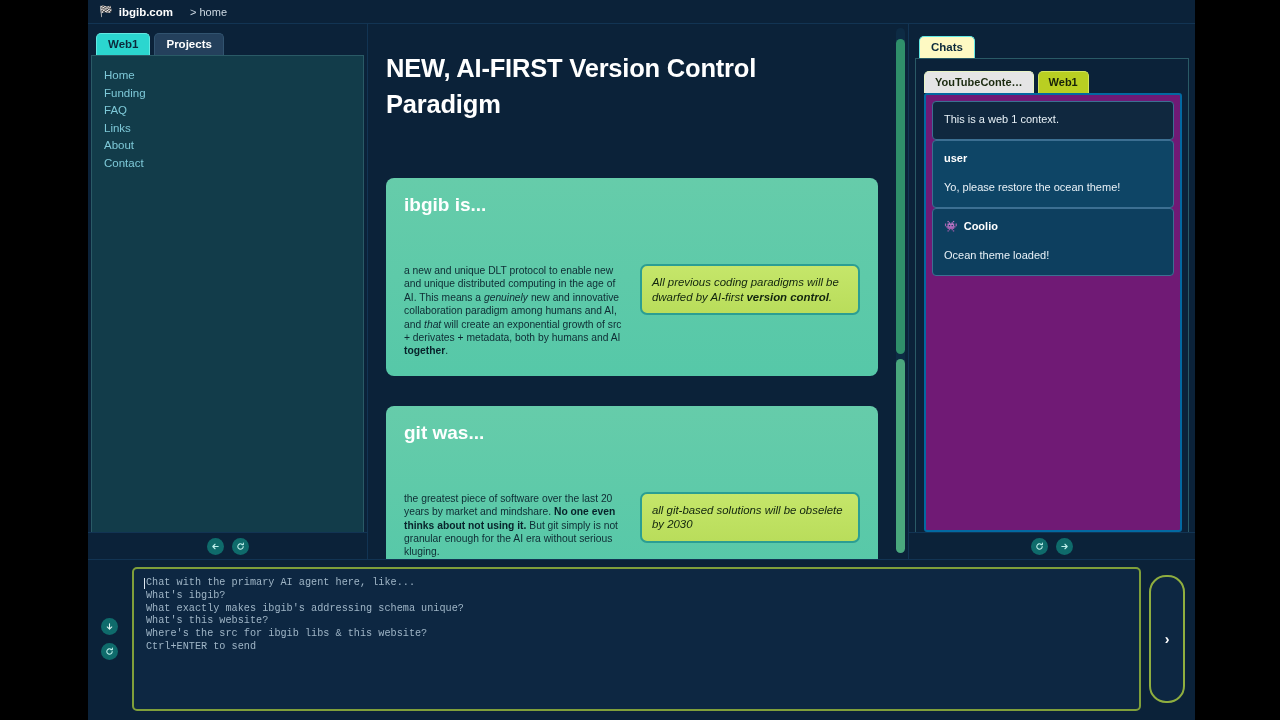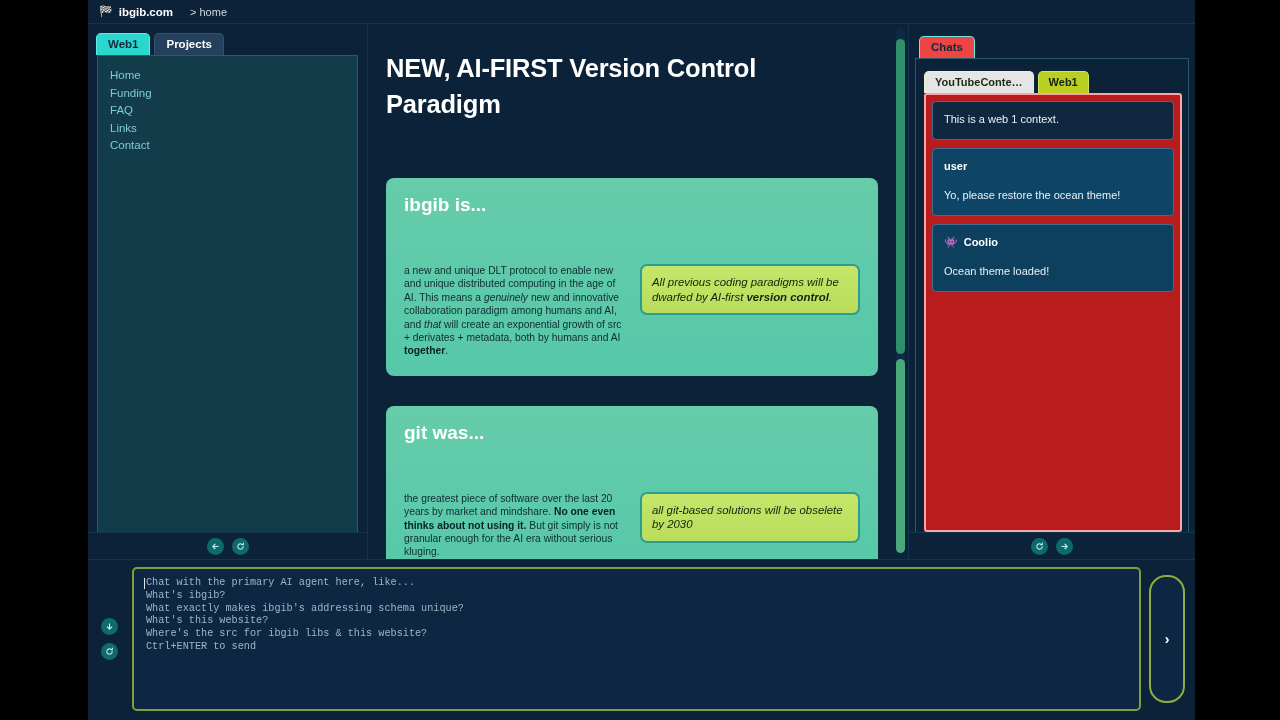--- a/index.html
+++ b/index.html
@@ -106,7 +106,7 @@
     background:#0b2239;border-left:1px solid #123453;
   }
   .right-tabrow{display:flex;align-items:flex-end;height:28px;padding:6px 0 0 10px;}
-  .tab.chats{background:#ef4444;color:#0c2a3c;border:1px solid #63e8e2;border-bottom:none;}
+  .tab.chats{background:#fef9c3;color:#0c2a3c;border:1px solid #63e8e2;border-bottom:none;}
   .chat-area{
     flex:1 1 auto;margin:0 6px;border:1px solid #2a5a66;border-bottom:none;
     display:flex;flex-direction:column;min-height:0;background:#0b2239;

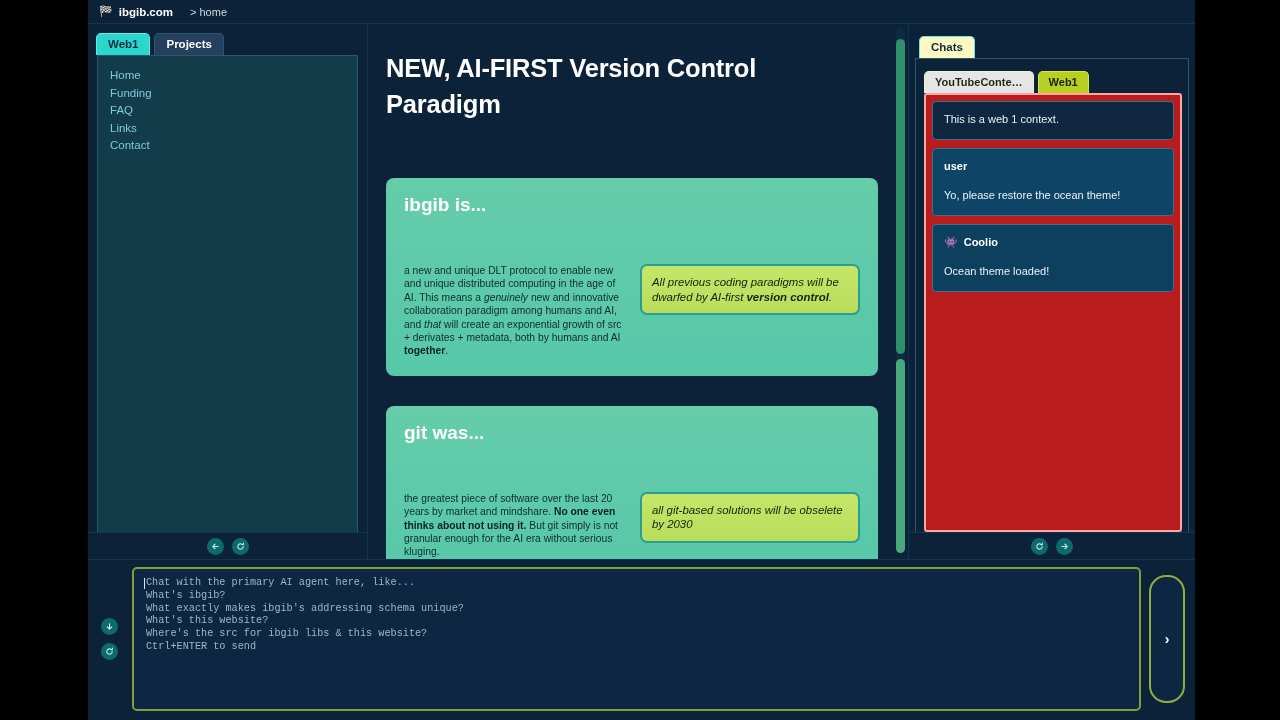--- a/index.html
+++ b/index.html
@@ -40,7 +40,7 @@
   .tab.projects{background:#24405c;color:#ffffff;border:1px solid #31536f;border-bottom:none;}
   .left-body{
     flex:1 1 auto;background:#123c4a;border:1px solid #2a5a66;border-bottom:none;
-    margin:0 9px;padding:11px 0 0 12px;min-height:0;overflow:hidden;
+    margin:0 3px;padding:11px 0 0 12px;min-height:0;overflow:hidden;
   }
   .navlink{
     display:block;color:#7ec9d8;font-size:11.5px;line-height:17.6px;text-decoration:none;

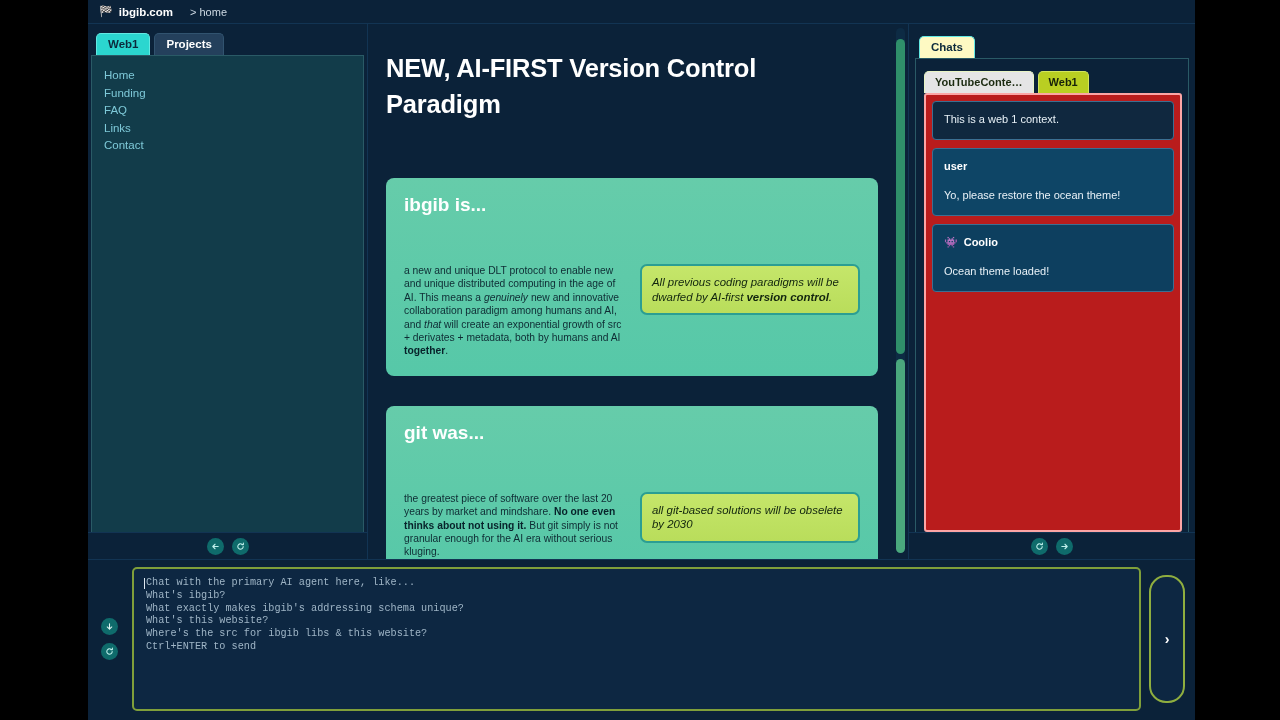--- a/index.html
+++ b/index.html
@@ -116,8 +116,8 @@
   .ctab.inactive{background:#e5e5e5;color:#1b2a10;border:1px solid #e9f5c4;border-bottom:none;}
   .ctab.active{background:#b9cf22;color:#16210a;border:1px solid #d3e55c;border-bottom:none;}
   .chat-list{
-    flex:1 1 auto;margin:0 6px 0 8px;border:2px solid #fca5a5;border-radius:3px;
-    background:#b91c1c;padding:6px;display:flex;flex-direction:column;gap:8px;
+    flex:1 1 auto;margin:0 6px 0 8px;border:2px solid #0369a1;border-radius:3px;
+    background:#701a75;padding:6px;display:flex;flex-direction:column;
     min-height:0;overflow:hidden;
   }
   .msg{

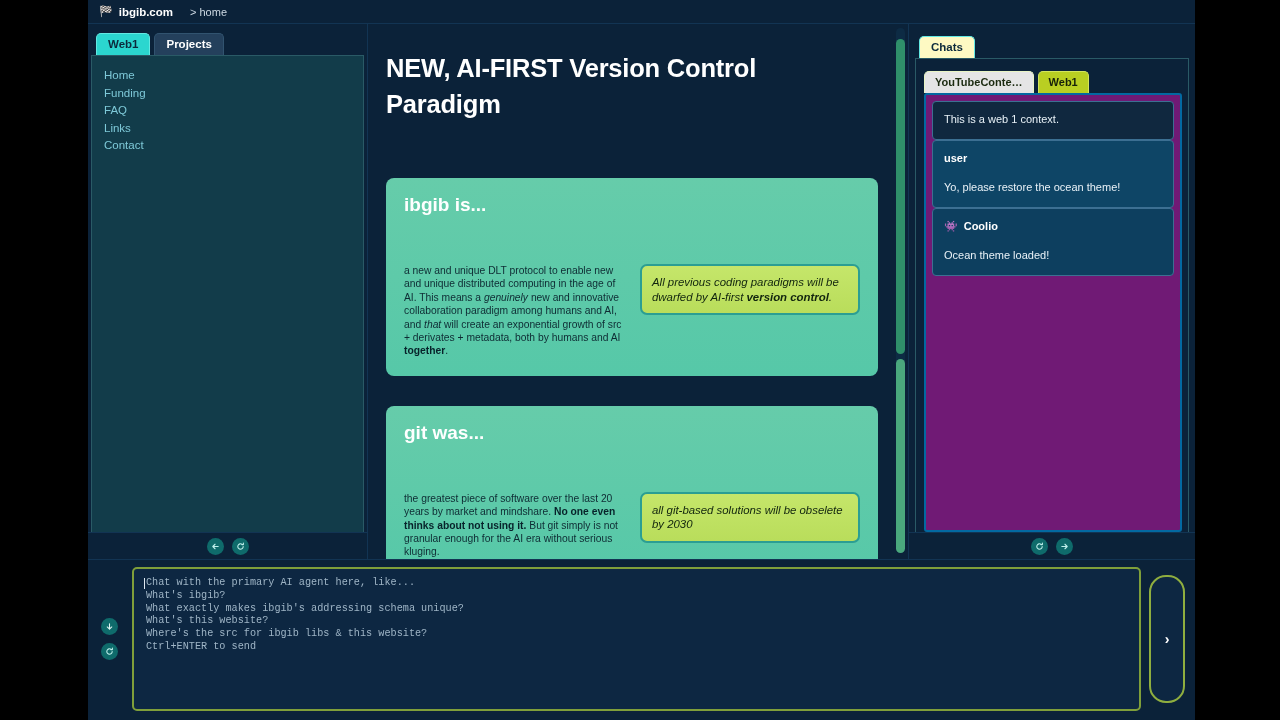--- a/index.html
+++ b/index.html
@@ -181,6 +181,7 @@
         <a class="navlink" href="#">Funding</a>
         <a class="navlink" href="#">FAQ</a>
         <a class="navlink" href="#">Links</a>
+        <a class="navlink" href="#">About</a>
         <a class="navlink" href="#">Contact</a>
       </div>
       <div class="left-footer">

